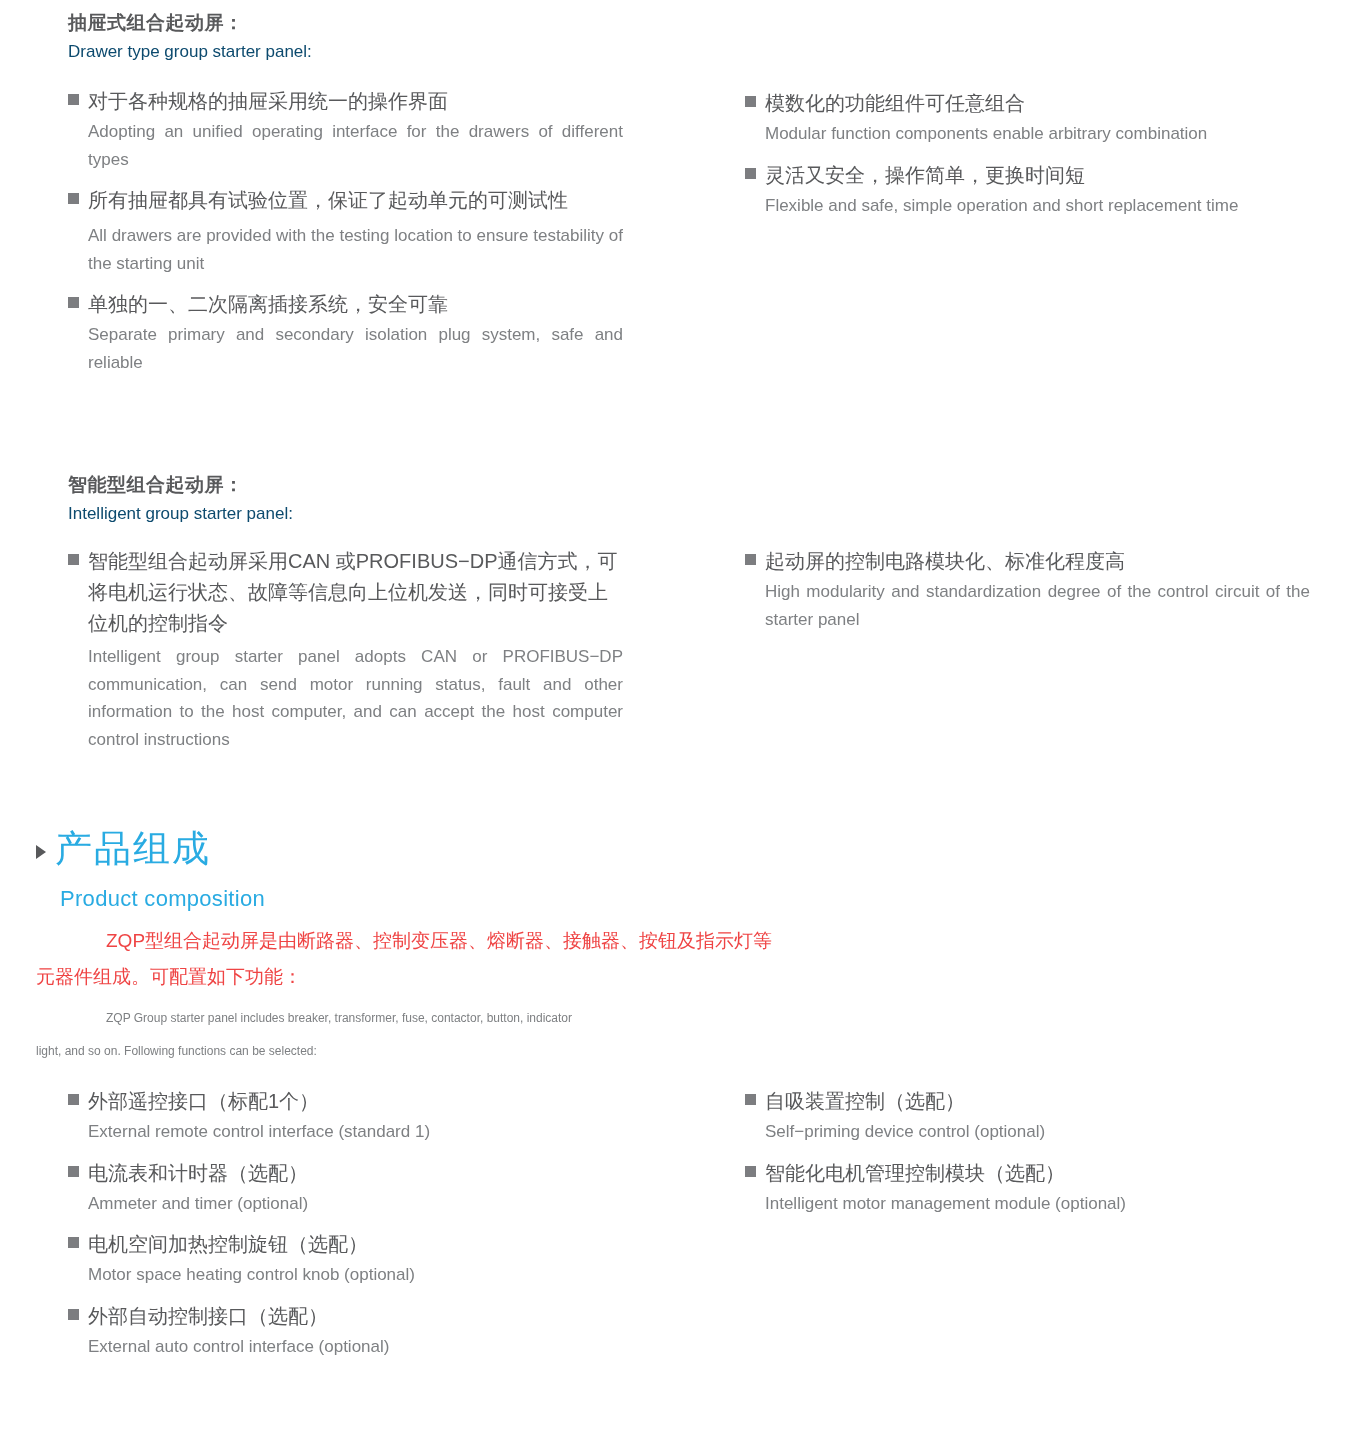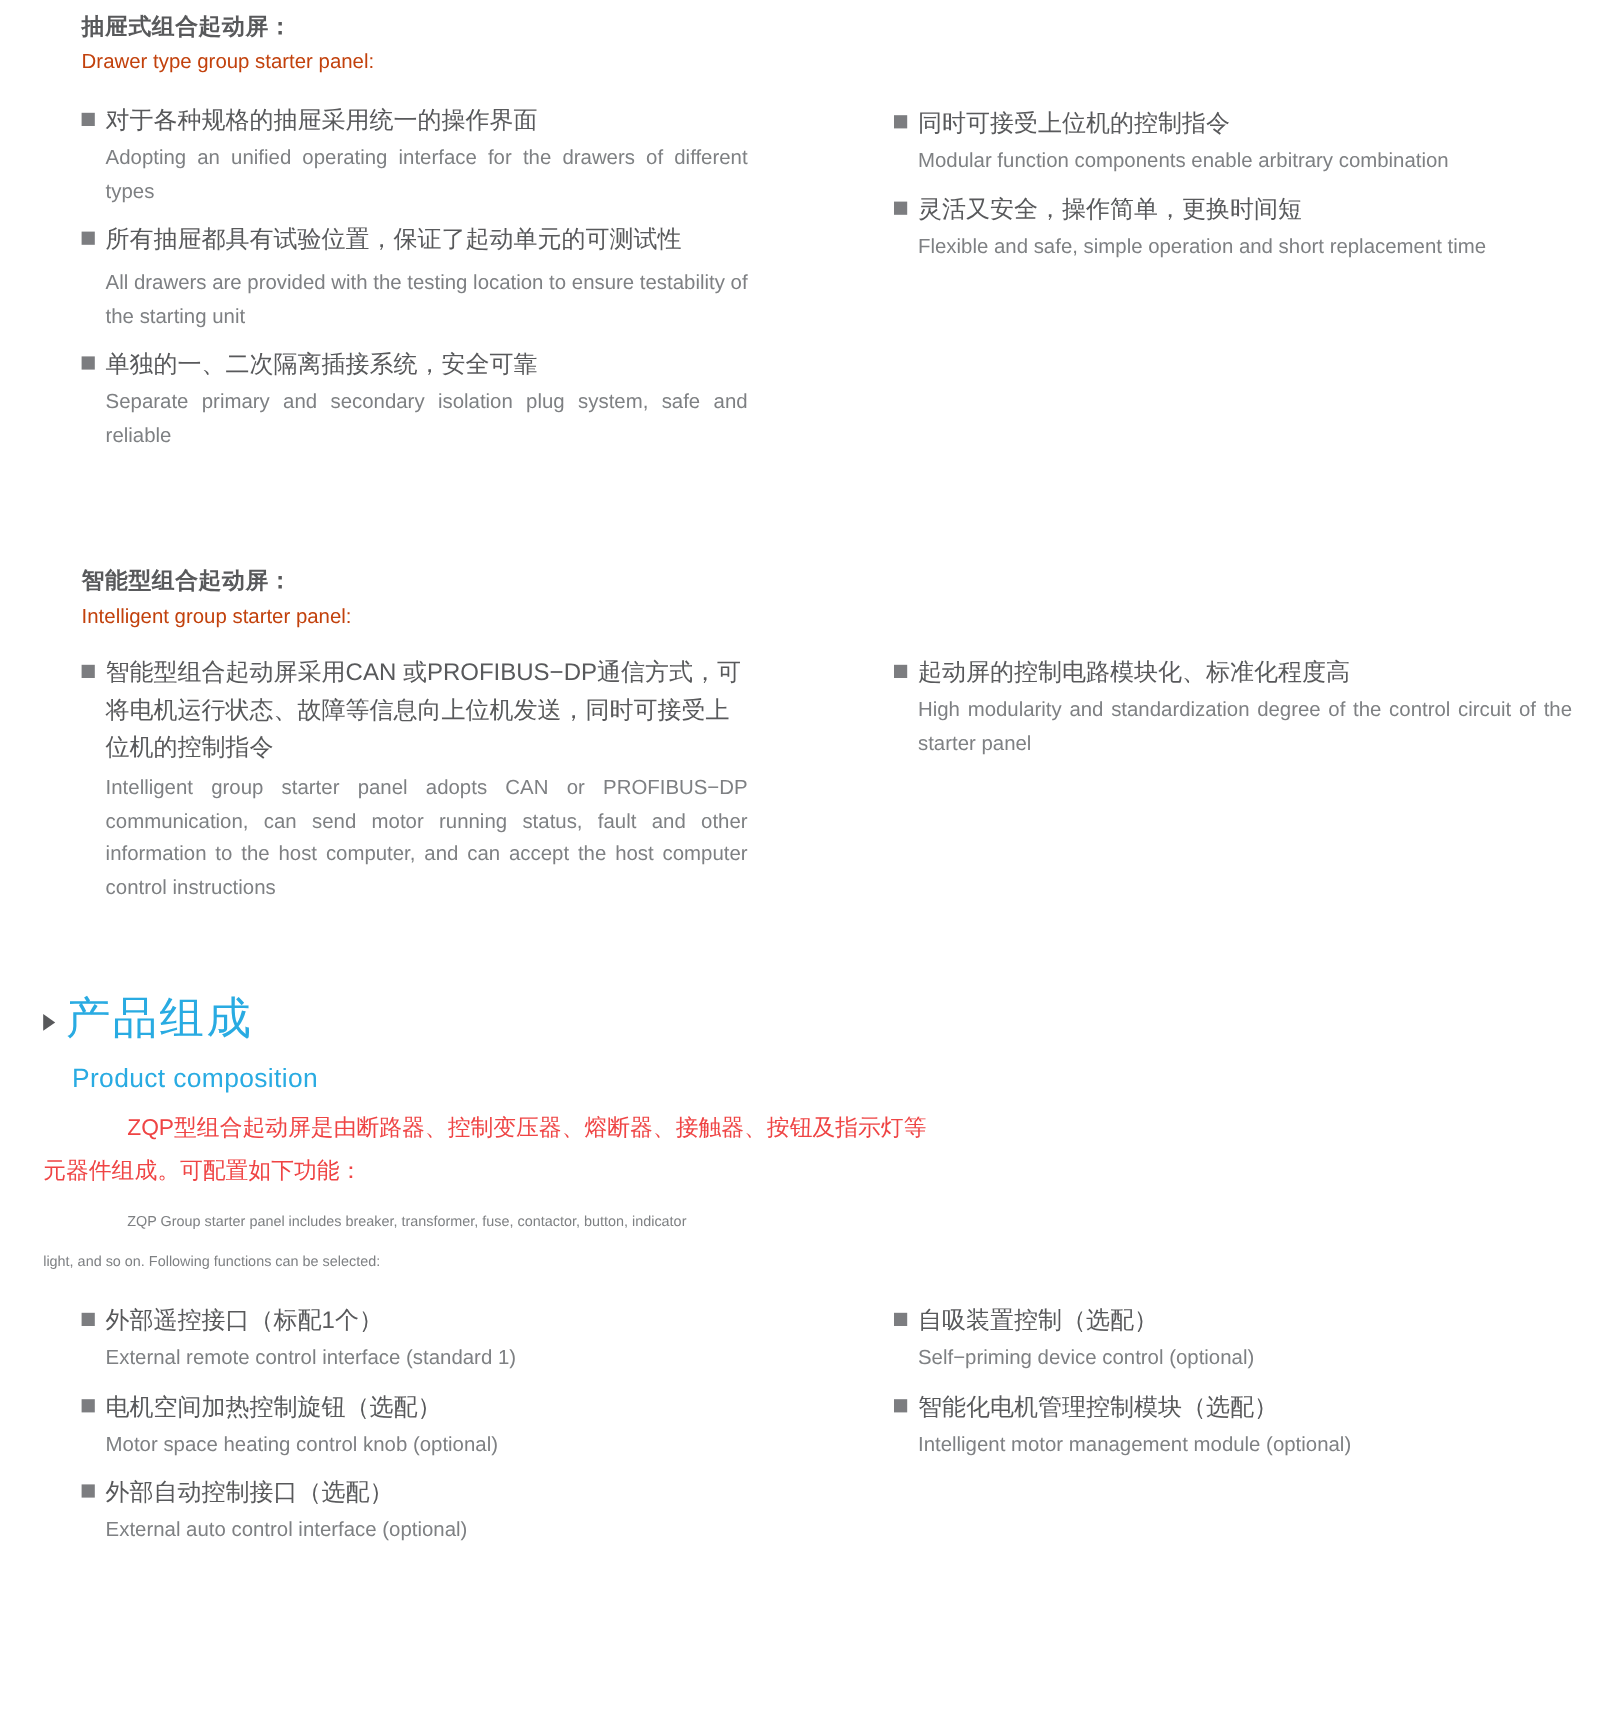--- a/index.html
+++ b/index.html
@@ -30,7 +30,7 @@
   }
   .sec-title-en {
     font-size: 17px;
-    color: #c2410c;
+    color: #0c4a6e;
     line-height: 1.5;
     margin-top: 2px;
   }

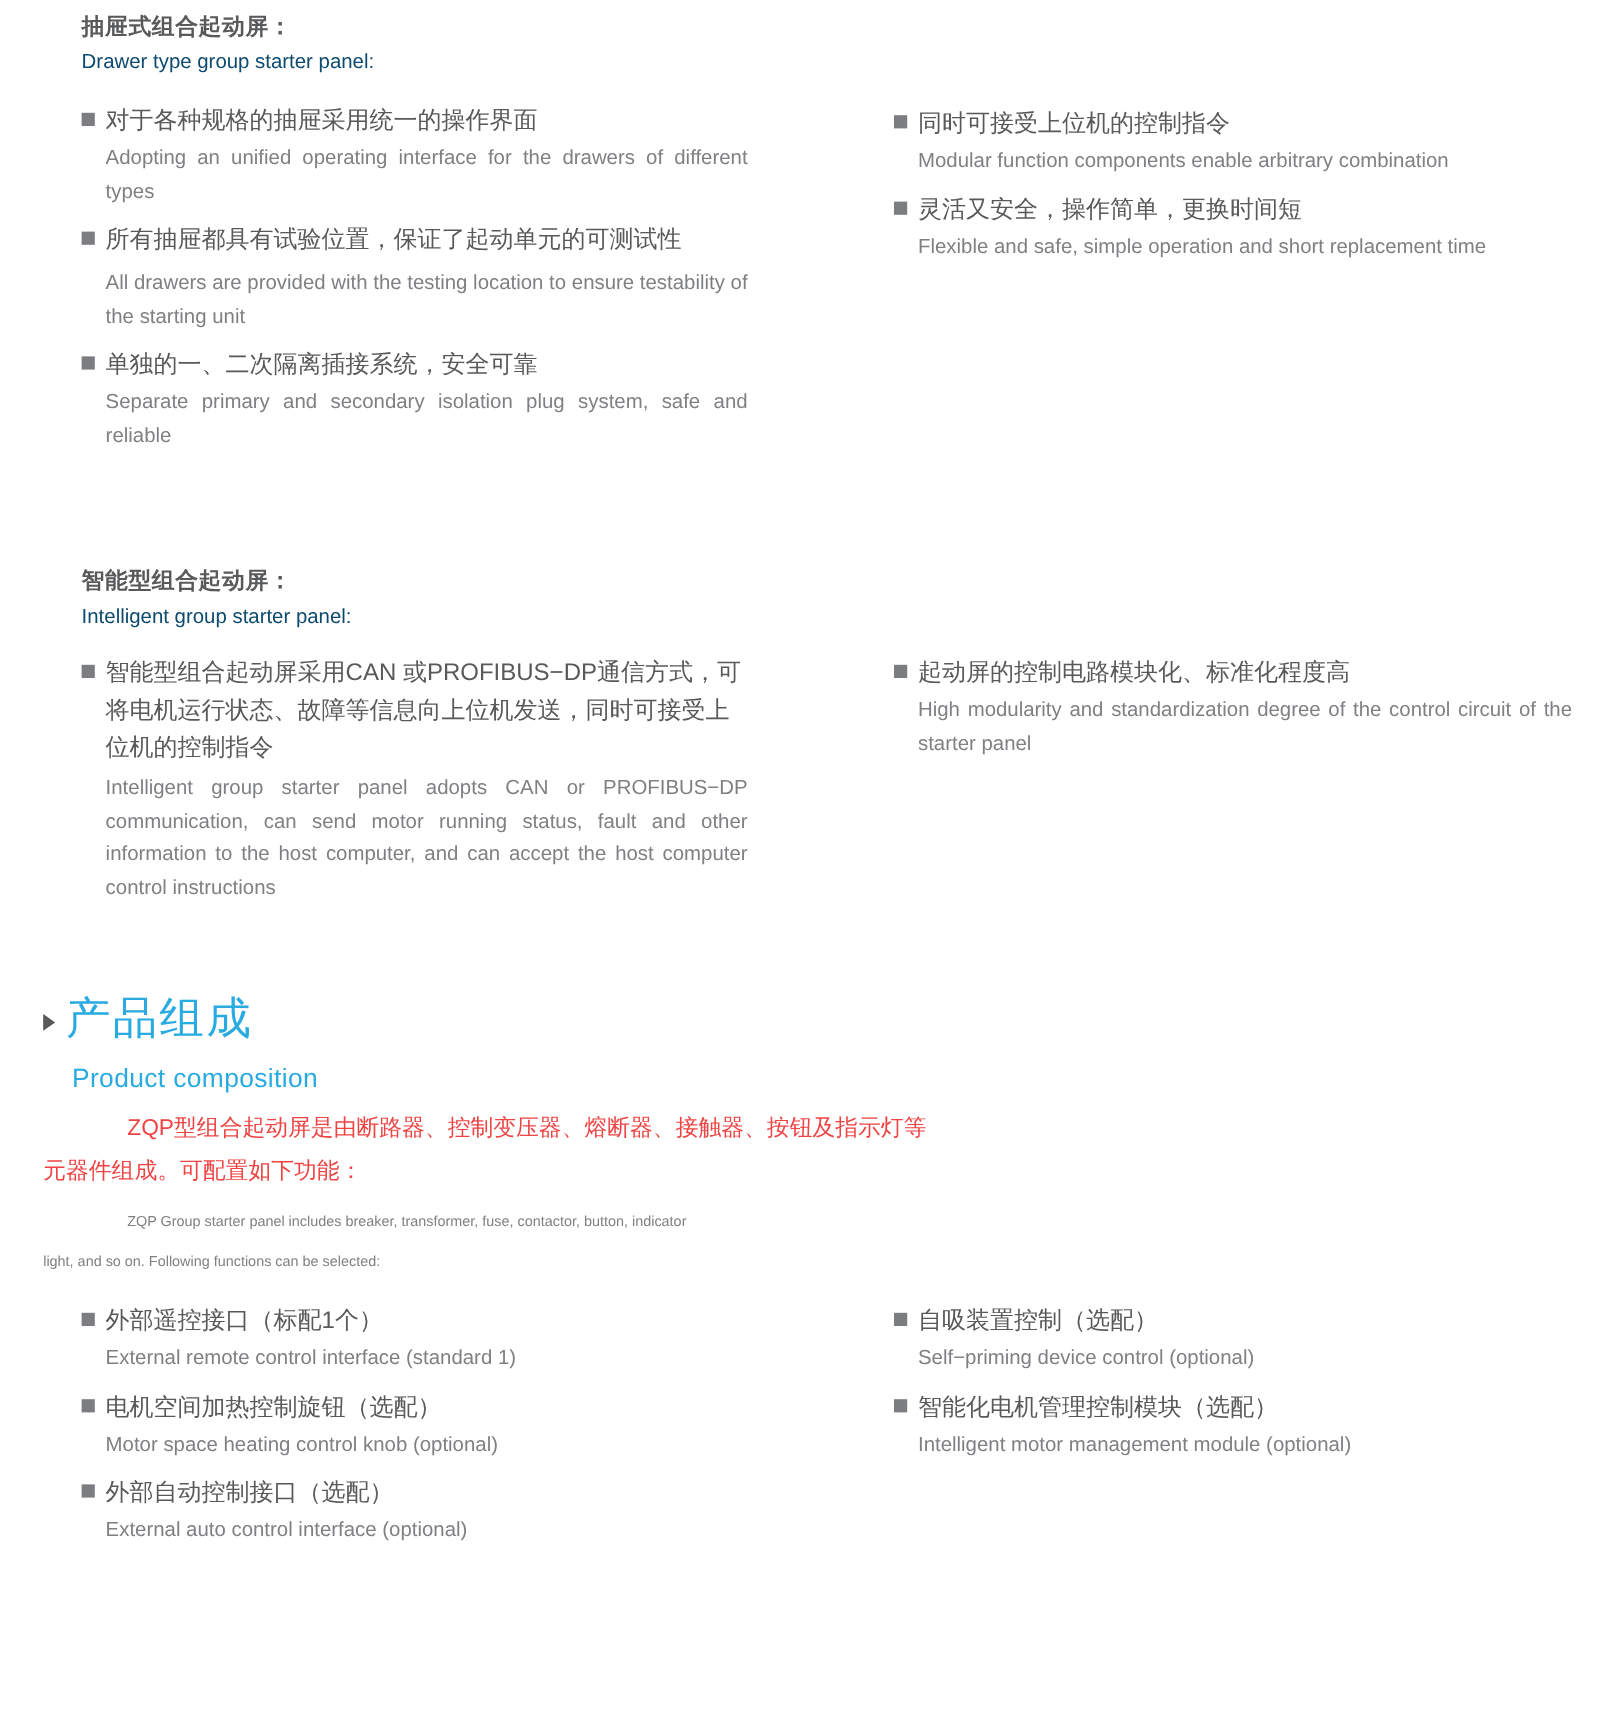--- a/index.html
+++ b/index.html
@@ -152,7 +152,7 @@
     <div>
       <div class="bullet-row" style="margin-top:0;">
         <span class="sq"></span>
-        <span class="b-cn">同时可接受上位机的控制指令</span>
+        <span class="b-cn">模数化的功能组件可任意组合</span>
       </div>
       <div class="b-en indent-en nojust" style="width:545px;">Modular function components enable arbitrary combination</div>
     </div>

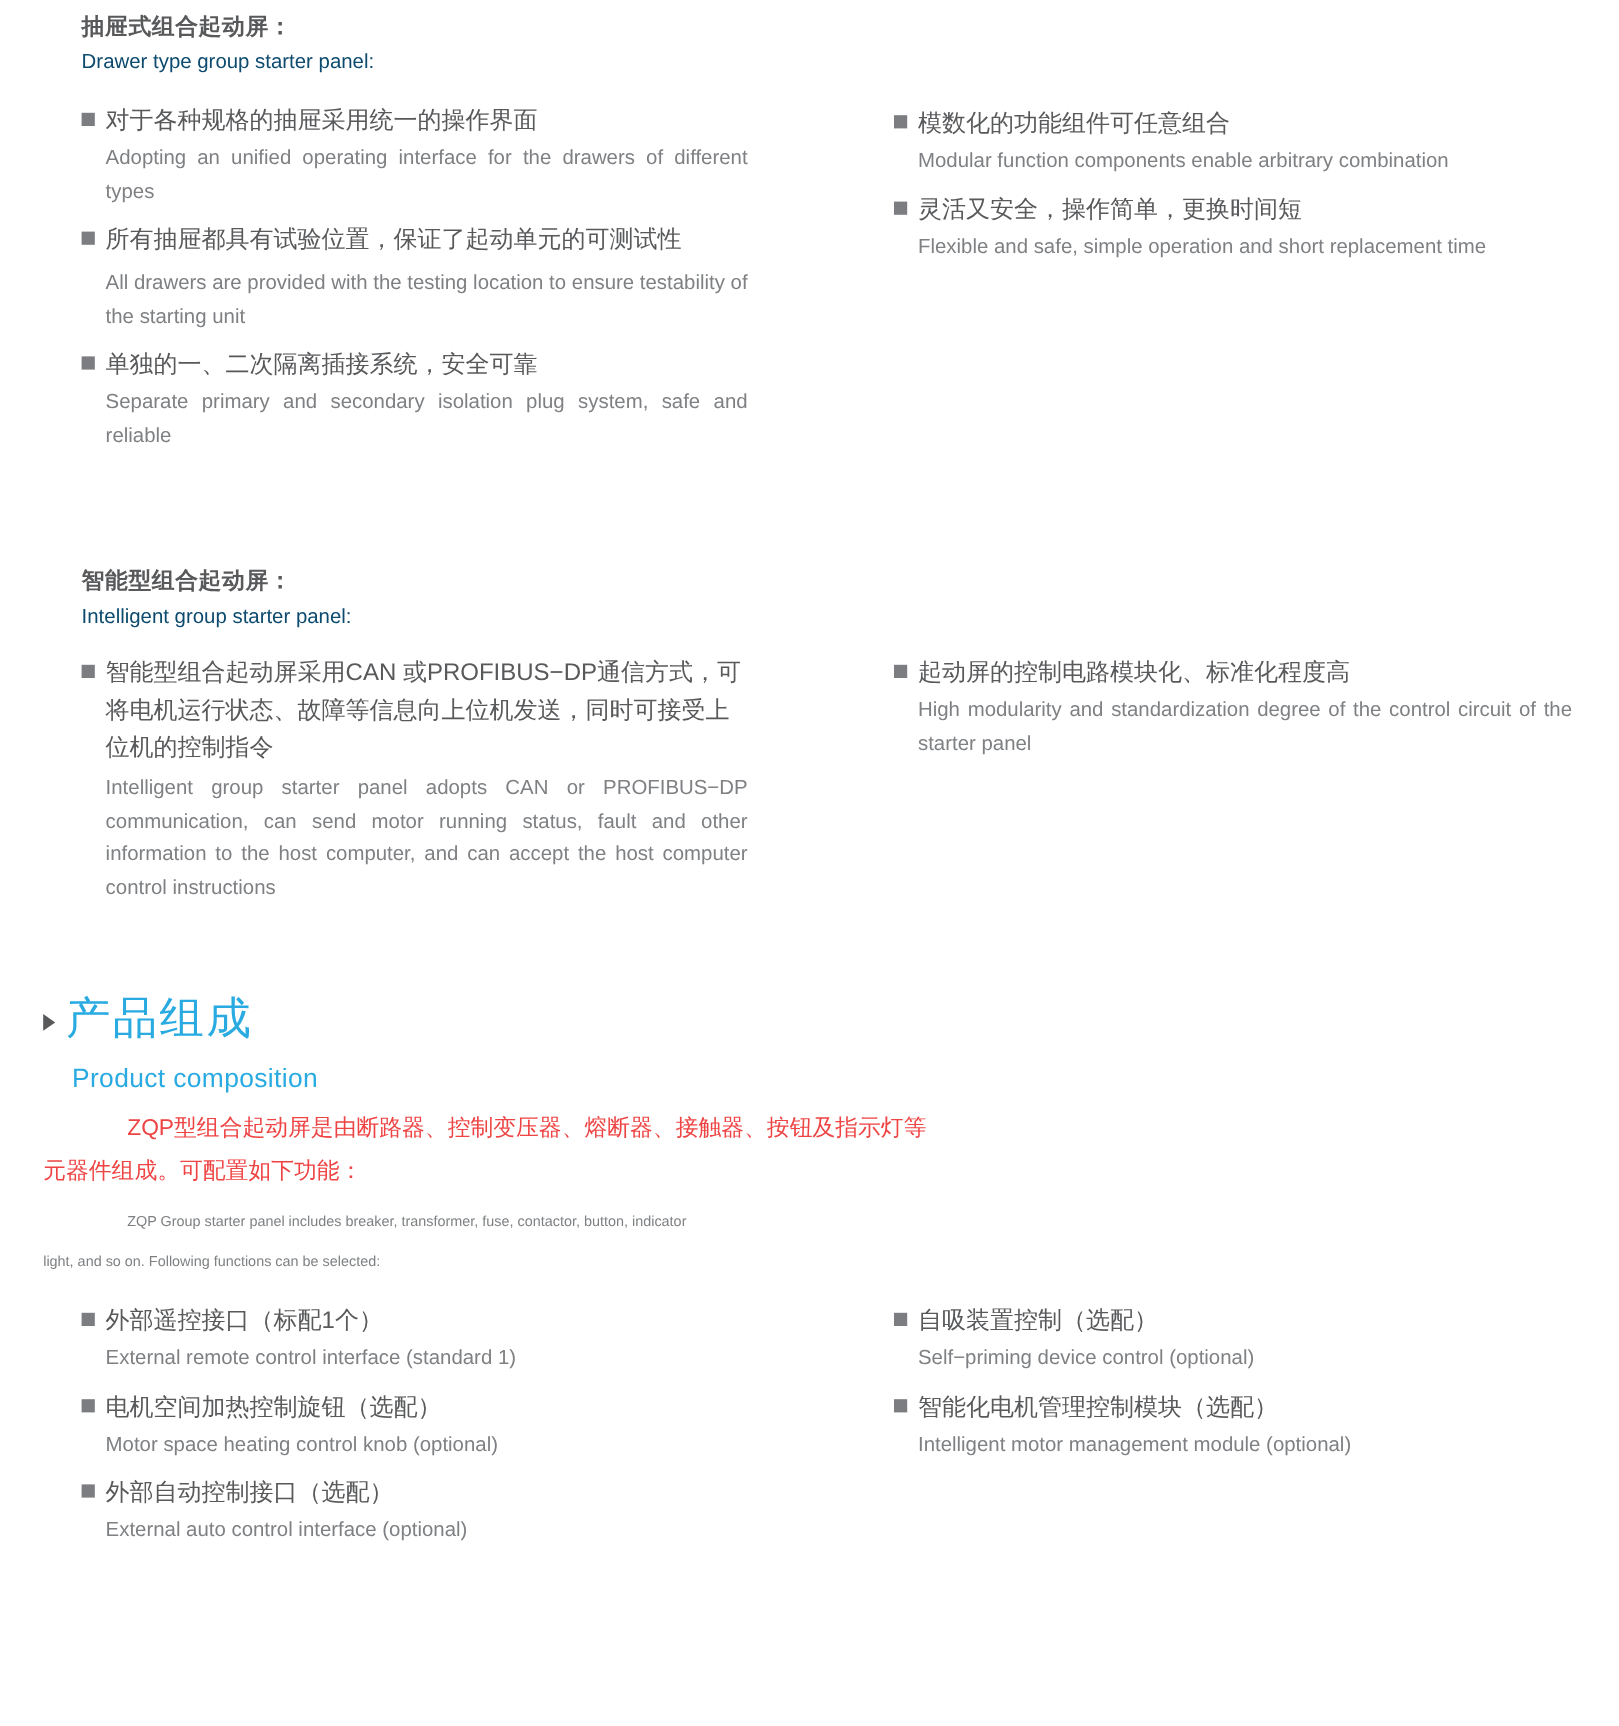--- a/index.html
+++ b/index.html
@@ -213,6 +213,13 @@
     <div style="margin-top:9px;">
       <div class="bullet-row">
         <span class="sq"></span>
+        <span class="b-cn">电流表和计时器（选配）</span>
+      </div>
+      <div class="b-en indent-en nojust" style="width:560px;">Ammeter and timer (optional)</div>
+    </div>
+    <div style="margin-top:9px;">
+      <div class="bullet-row">
+        <span class="sq"></span>
         <span class="b-cn">电机空间加热控制旋钮（选配）</span>
       </div>
       <div class="b-en indent-en nojust" style="width:560px;">Motor space heating control knob (optional)</div>

